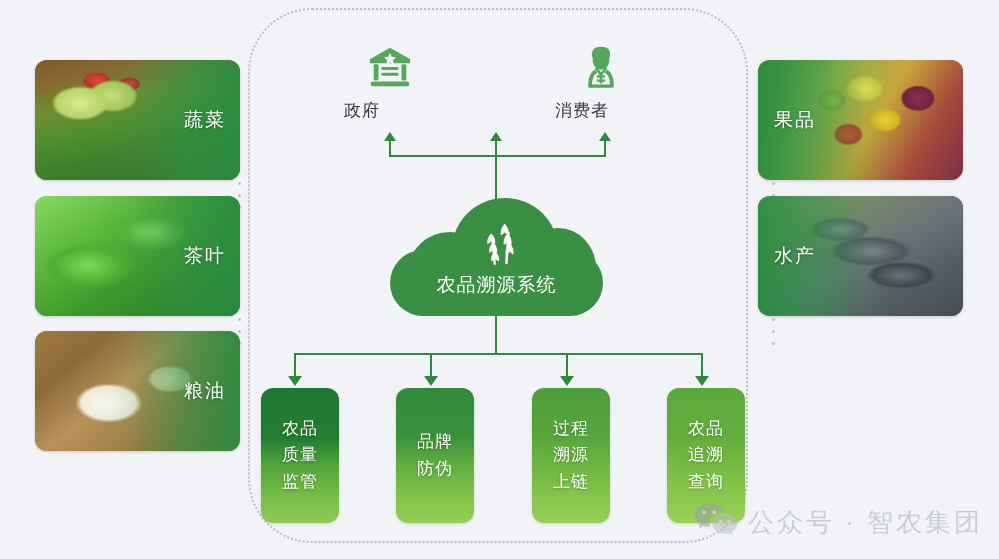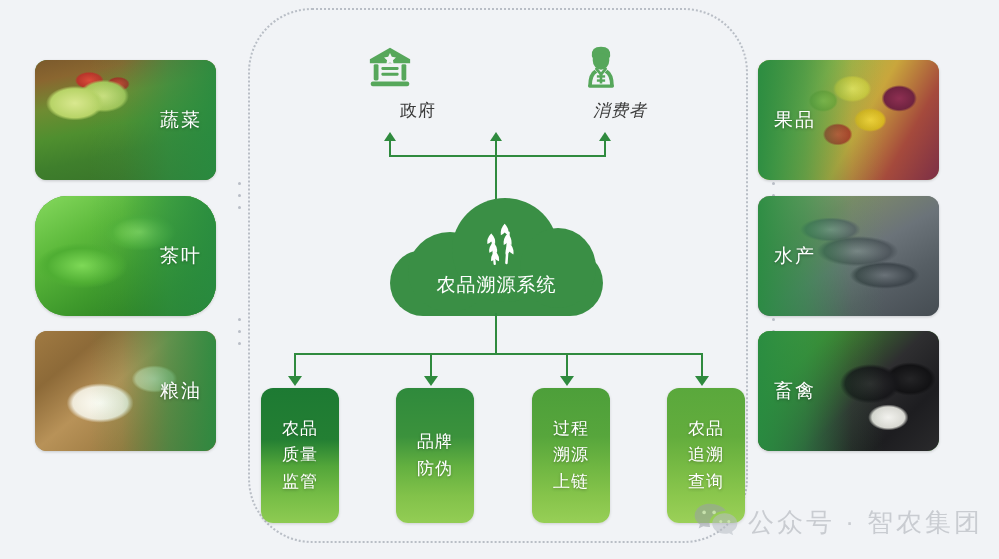--- a/index.html
+++ b/index.html
@@ -26,7 +26,7 @@
   
   .card{
     position:absolute;
-    width:181px;height:120px;
+    width:205px;height:120px;
     border-radius:12px;
     overflow:hidden;
     box-shadow:0 1px 3px rgba(0,0,0,.18);

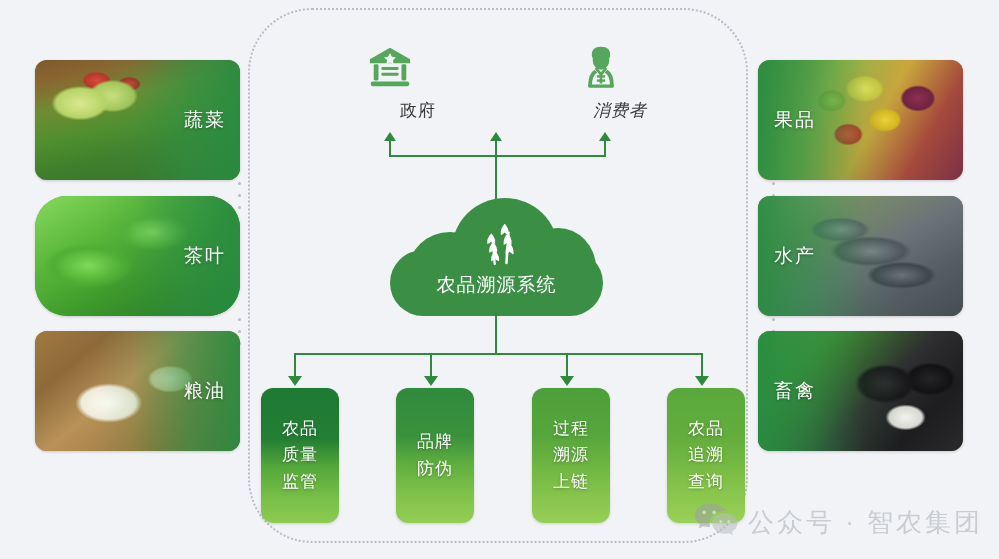--- a/index.html
+++ b/index.html
@@ -110,7 +110,7 @@
 
   
   .role{
-    position:absolute;width:92px;text-align:right;
+    position:absolute;width:92px;text-align:left;
   }
   .role .ico{height:50px;display:flex;align-items:flex-end;justify-content:center;}
   .role .lbl{

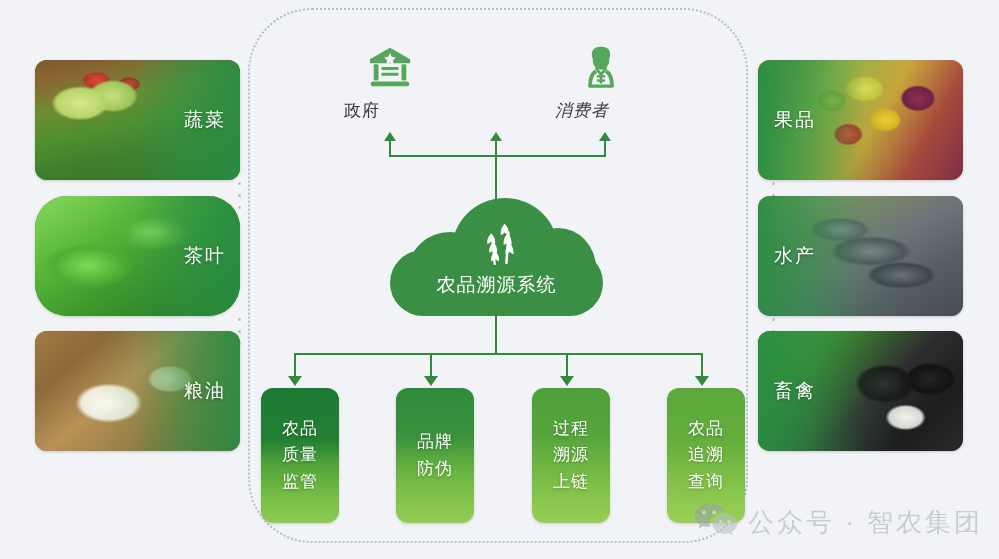--- a/index.html
+++ b/index.html
@@ -255,7 +255,7 @@
   </div>
 
 
-  <div class="role" style="left:555px;top:40px;font-style:italic;">
+  <div class="role" style="left:555px;top:40px;">
     <div class="ico">
       <svg width="44" height="46" viewBox="0 0 48 50">
         <path d="M15 14 a9 10 0 0 1 18 0 v4 a9 10 0 0 1 -18 0 z" fill="#56a75b"></path>

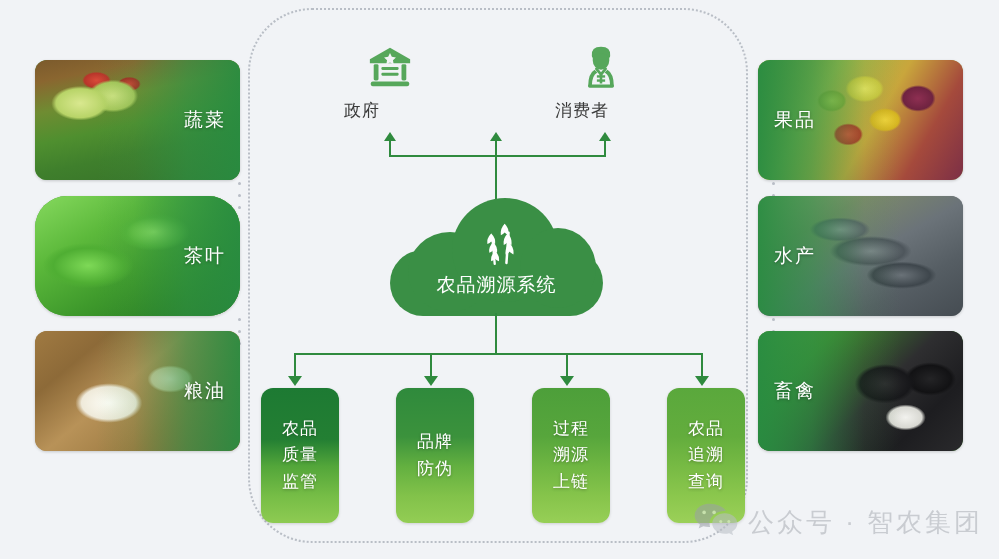--- a/index.html
+++ b/index.html
@@ -194,7 +194,7 @@
       <i></i>
   </div>
 
-  <div class="card left" style="left:35px;top:196px;border-radius:32px;">
+  <div class="card left" style="left:35px;top:196px;">
     <div class="photo ph-tea"></div>
     <div class="veil"></div>
     <div class="cap">茶叶</div>

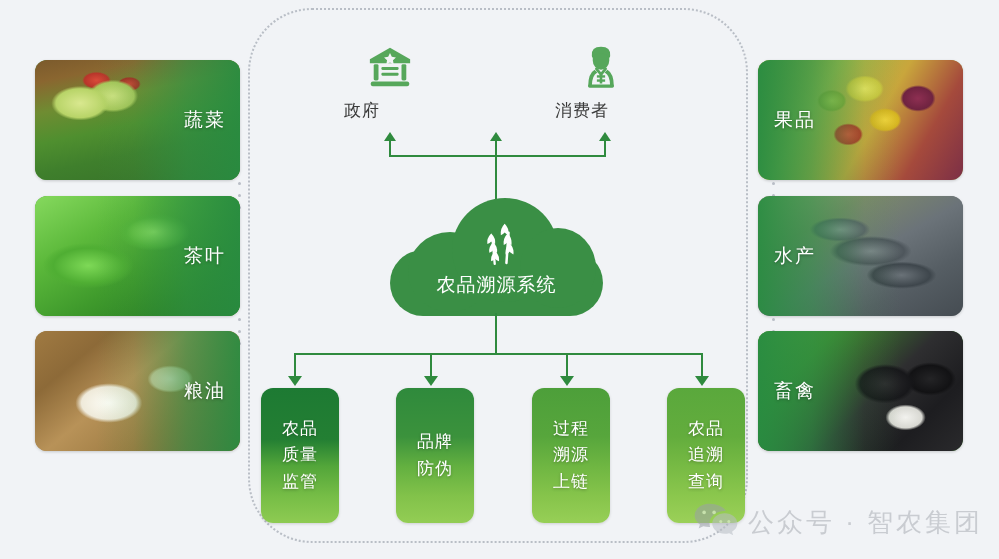--- a/index.html
+++ b/index.html
@@ -233,11 +233,6 @@
       <i></i>
   </div>
 
-  <div class="card right" style="left:758px;top:331px;">
-    <div class="photo ph-live"></div>
-    <div class="veil"></div>
-    <div class="cap">畜禽</div>
-  </div>
 
   <div class="role" style="left:344px;top:40px;">
     <div class="ico">

